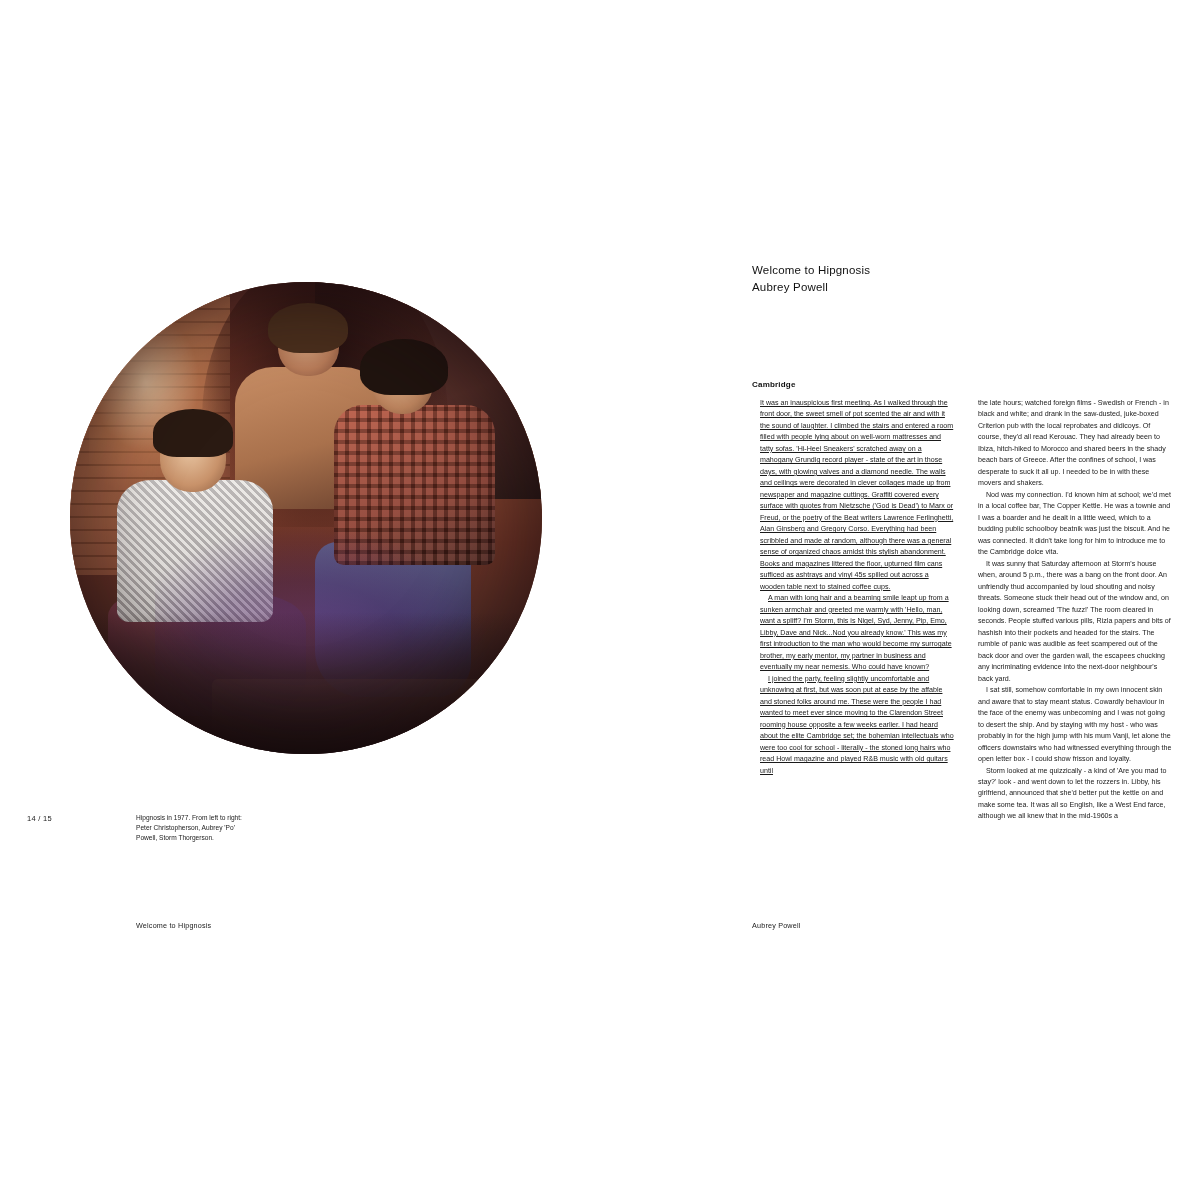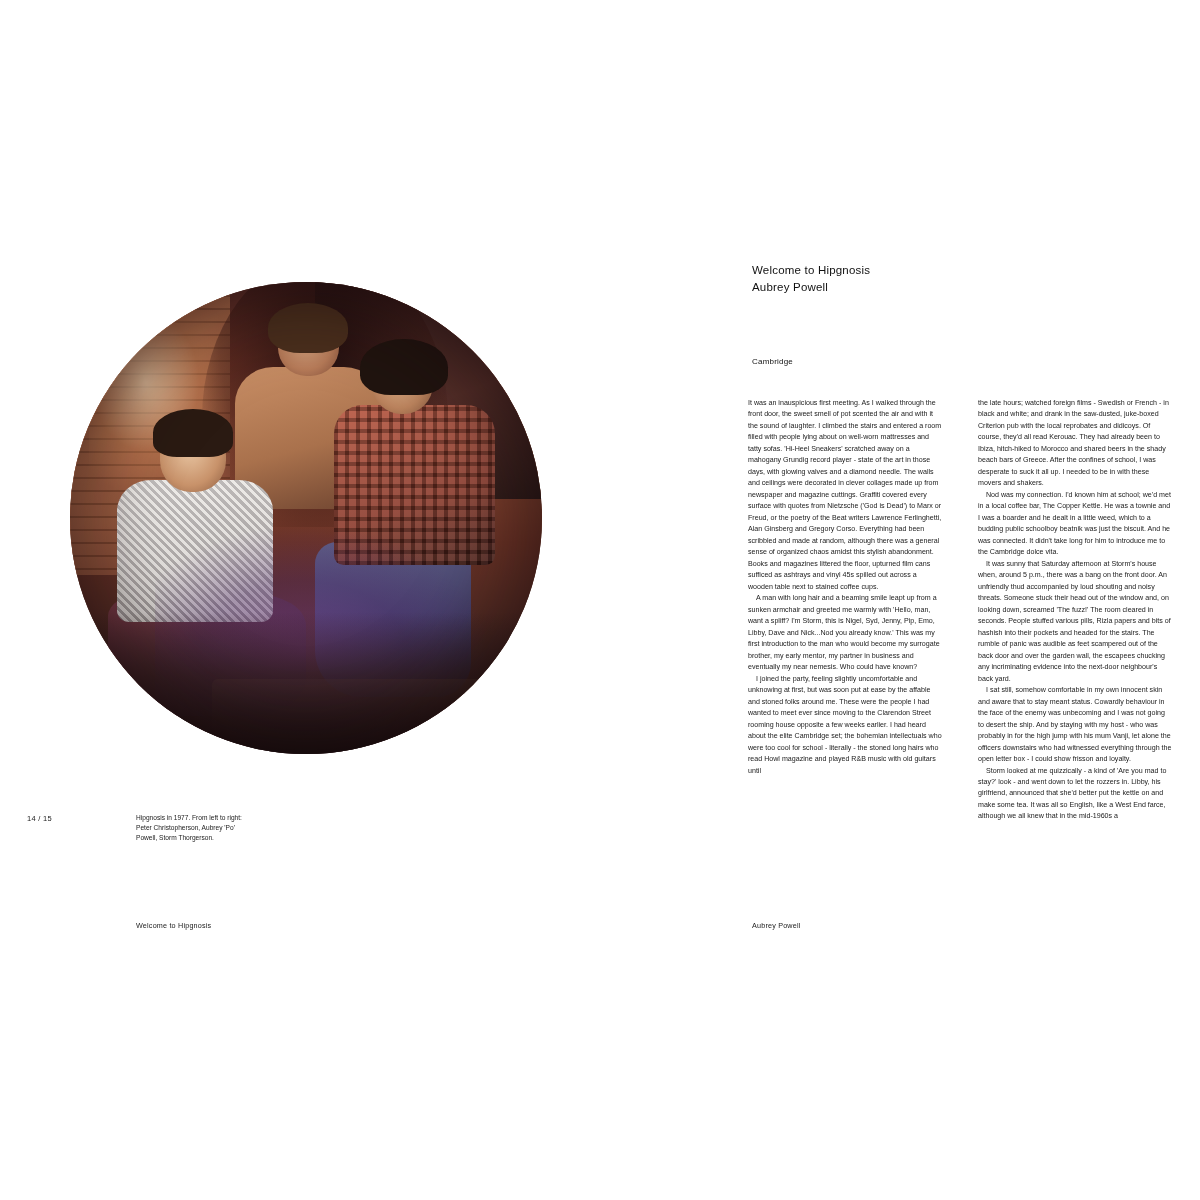--- a/index.html
+++ b/index.html
@@ -259,9 +259,9 @@
   .section-head {
     position: absolute;
     left: 152px;
-    top: 357px;
+    top: 380px;
     font-size: 8px;
-    font-weight: normal;
+    font-weight: bold;
     letter-spacing: 0.2px;
     color: #111;
   }

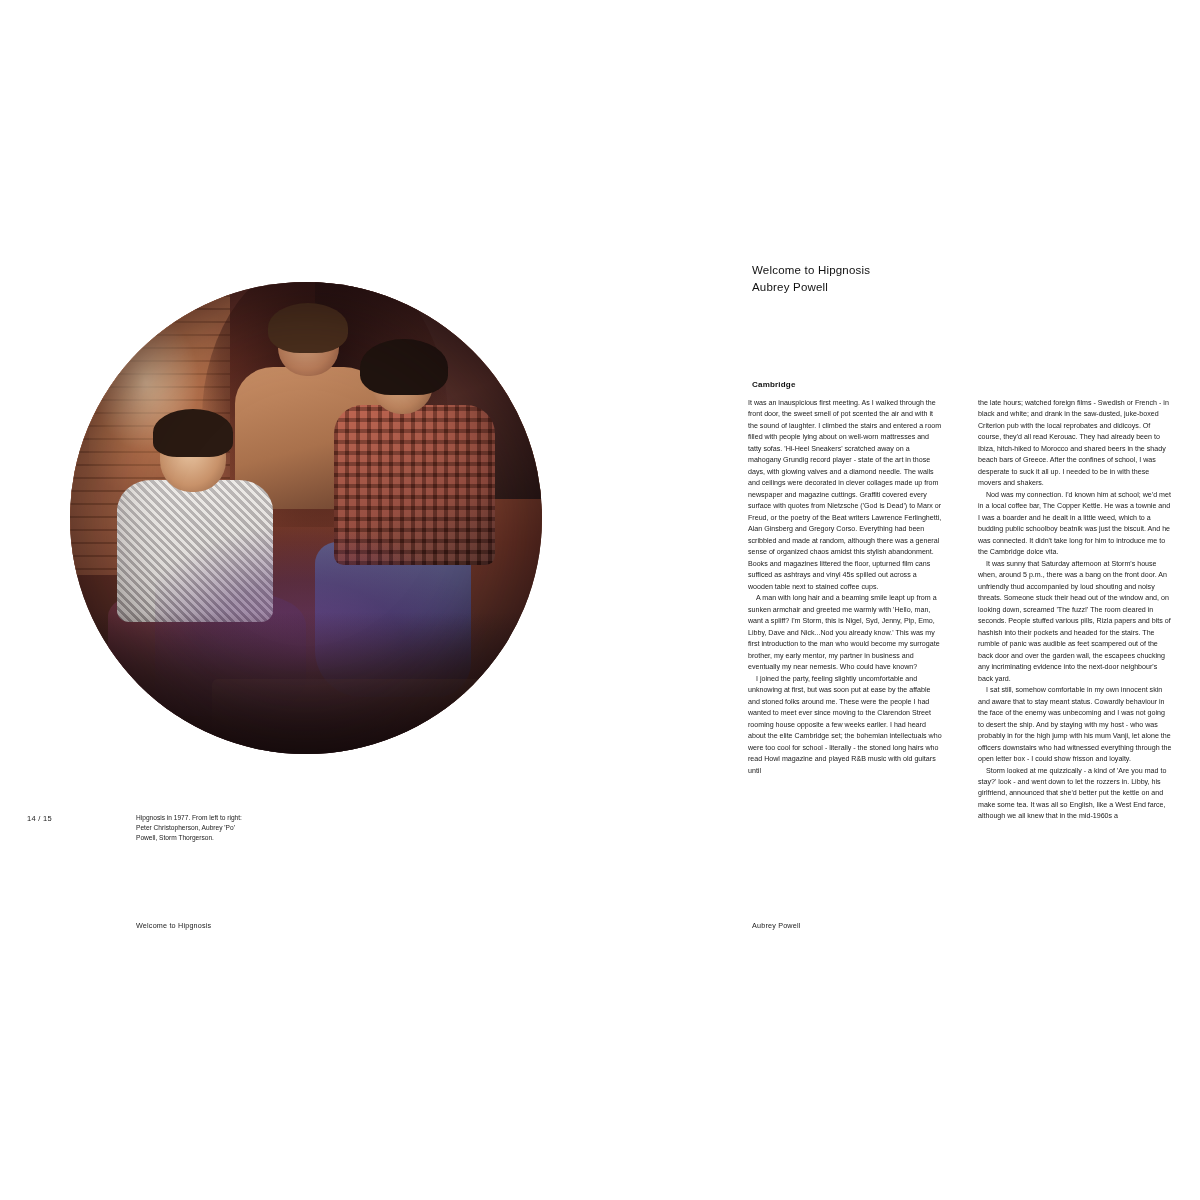--- a/index.html
+++ b/index.html
@@ -282,7 +282,7 @@
   .col p + p {
     text-indent: 8px;
   }
-  .col-1 { left: 148px; }
+  .col-1 { left: 160px; text-decoration: underline; }
   .col-2 { left: 378px; }
 
   .runfoot-right {

